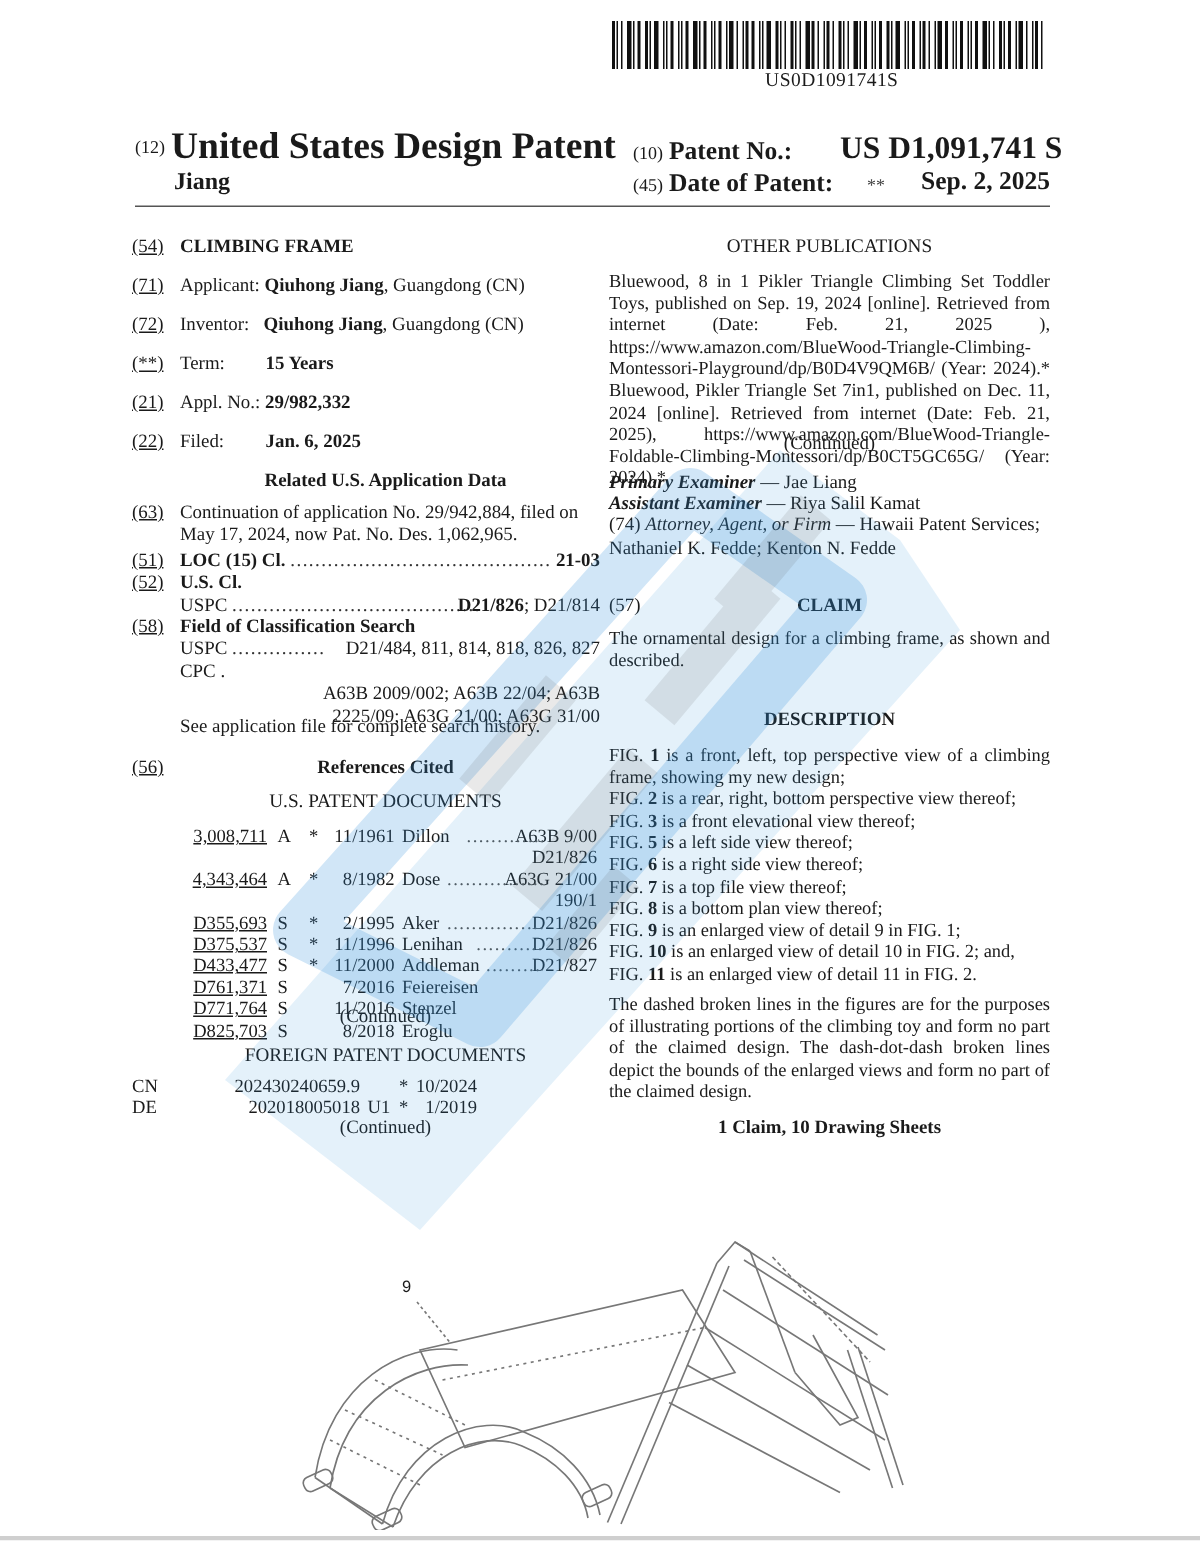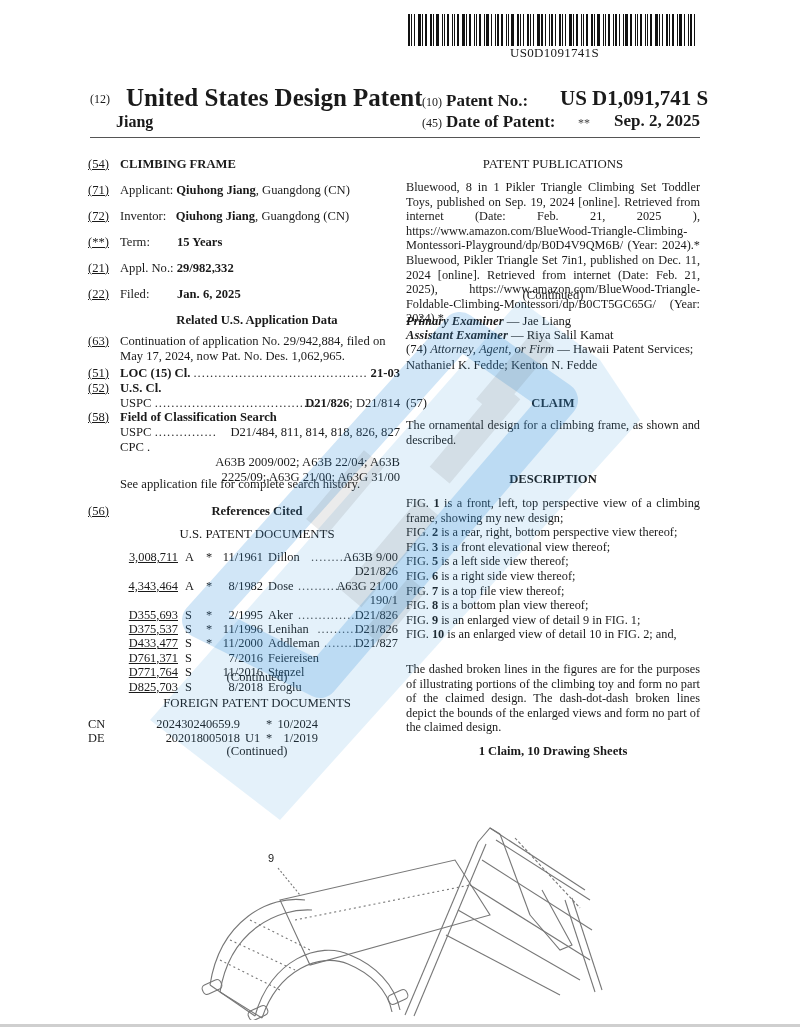--- a/index.html
+++ b/index.html
@@ -19,7 +19,7 @@
   
   .hdr-num { font-size: 12px; }
   #hdr-title { left: 90px; top: 84px; font-size: 25px; font-weight: bold; white-space: nowrap; }
-  #hdr-title .hdr-num { font-weight: normal; margin-right: 16px; vertical-align: 3px; }
+  #hdr-title .hdr-num { font-weight: normal; margin-right: 4px; vertical-align: 3px; }
   #hdr-name { left: 116px; top: 113px; font-size: 16px; font-weight: bold; }
   #hdr-pno-label { left: 422px; top: 91px; font-size: 17px; font-weight: bold; white-space: nowrap; text-align: center; }
   #hdr-pno-label .hdr-num, #hdr-date-label .hdr-num { font-weight: normal; margin-right: 4px; }

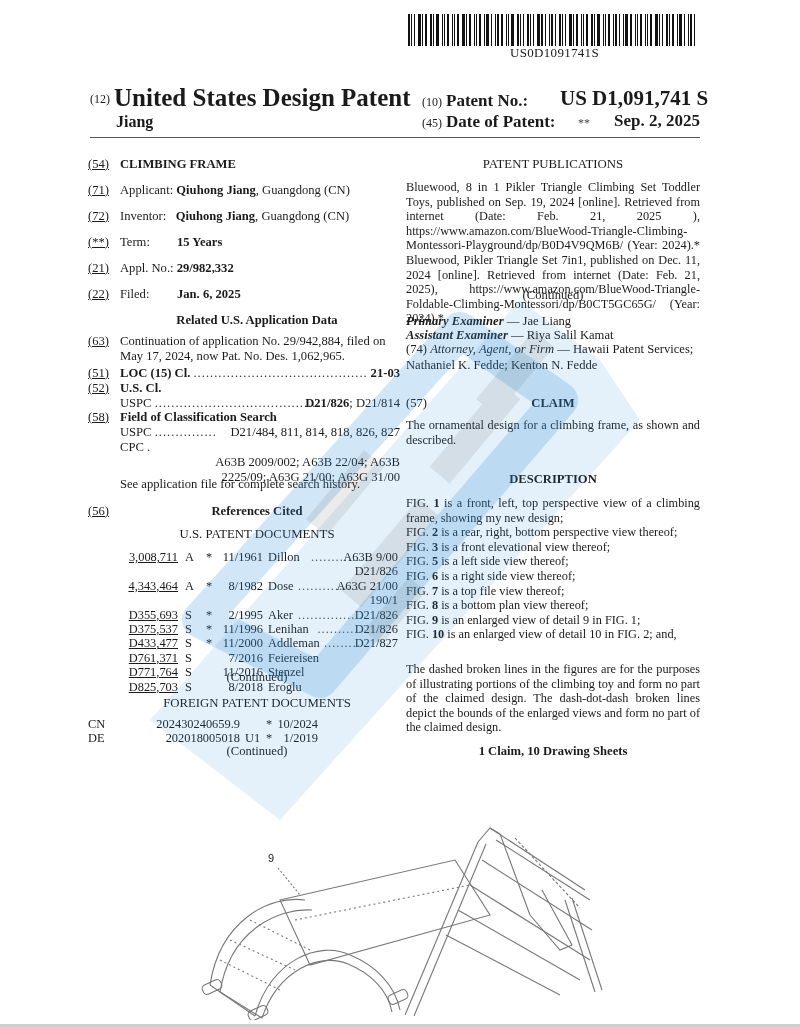--- a/index.html
+++ b/index.html
@@ -300,7 +300,7 @@
   </div>
 <div class="ctr lc" style="left:112px;width:290px;top:743px">(Continued)</div>
 
-<div class="rcol ctr lc" style="top:156px;width:294px;font-size:12.8px">PATENT PUBLICATIONS</div>
+<div class="rcol ctr lc" style="top:156px;width:294px;font-size:12.8px">OTHER PUBLICATIONS</div>
 <div class="rcol rc" style="top:180px">Bluewood, 8 in 1 Pikler Triangle Climbing Set Toddler Toys, published on Sep. 19, 2024 [online]. Retrieved from internet (Date: Feb. 21, 2025 ), https://www.amazon.com/BlueWood-Triangle-Climbing-Montessori-Playground/dp/B0D4V9QM6B/ (Year: 2024).* Bluewood, Pikler Triangle Set 7in1, published on Dec. 11, 2024 [online]. Retrieved from internet (Date: Feb. 21, 2025), https://www.amazon.com/BlueWood-Triangle-Foldable-Climbing-Montessori/dp/B0CT5GC65G/ (Year: 2024).*</div>
 <div class="rcol ctr lc" style="top:287px">(Continued)</div>
 

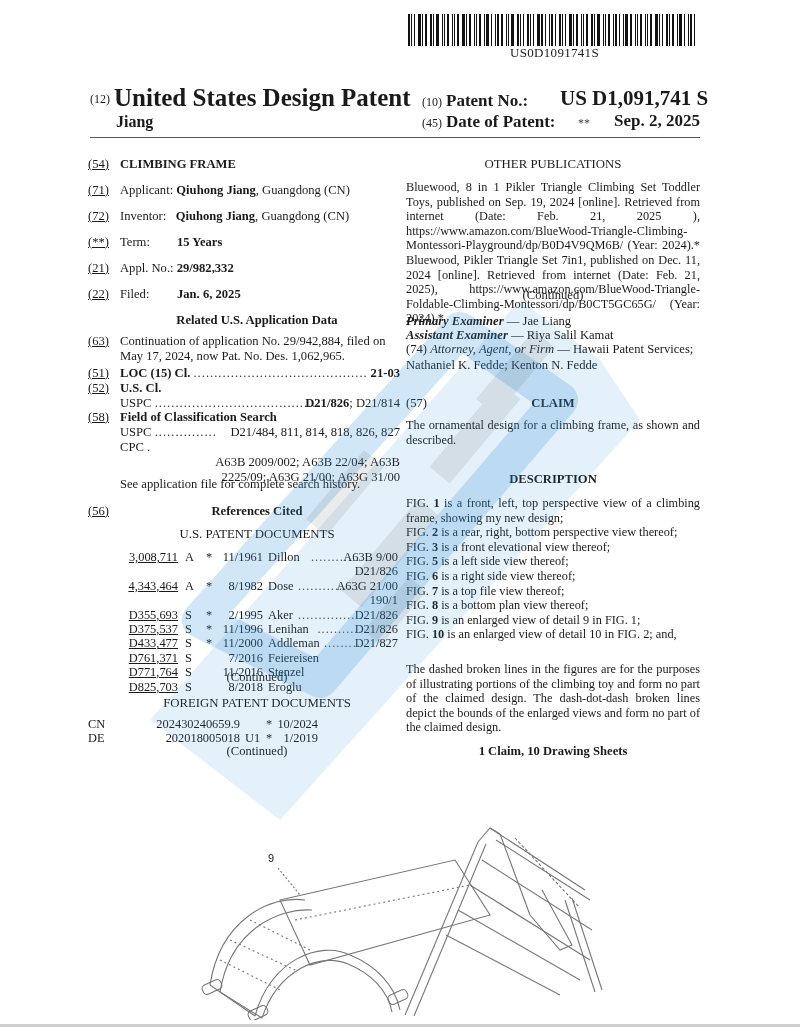--- a/index.html
+++ b/index.html
@@ -323,6 +323,7 @@
     <div><span>FIG. </span><b>8</b><span> is a bottom plan view thereof;</span></div>
     <div><span>FIG. </span><b>9</b><span> is an enlarged view of detail 9 in FIG. 1;</span></div>
     <div><span>FIG. </span><b>10</b><span> is an enlarged view of detail 10 in FIG. 2; and,</span></div>
+    <div><span>FIG. </span><b>11</b><span> is an enlarged view of detail 11 in FIG. 2.</span></div>
   </div>
 <div class="rcol rc" style="top:662px">The dashed broken lines in the figures are for the purposes of illustrating portions of the climbing toy and form no part of the claimed design. The dash-dot-dash broken lines depict the bounds of the enlarged views and form no part of the claimed design.</div>
 <div class="rcol ctr lc b" style="top:743px;width:294px">1 Claim, 10 Drawing Sheets</div>

